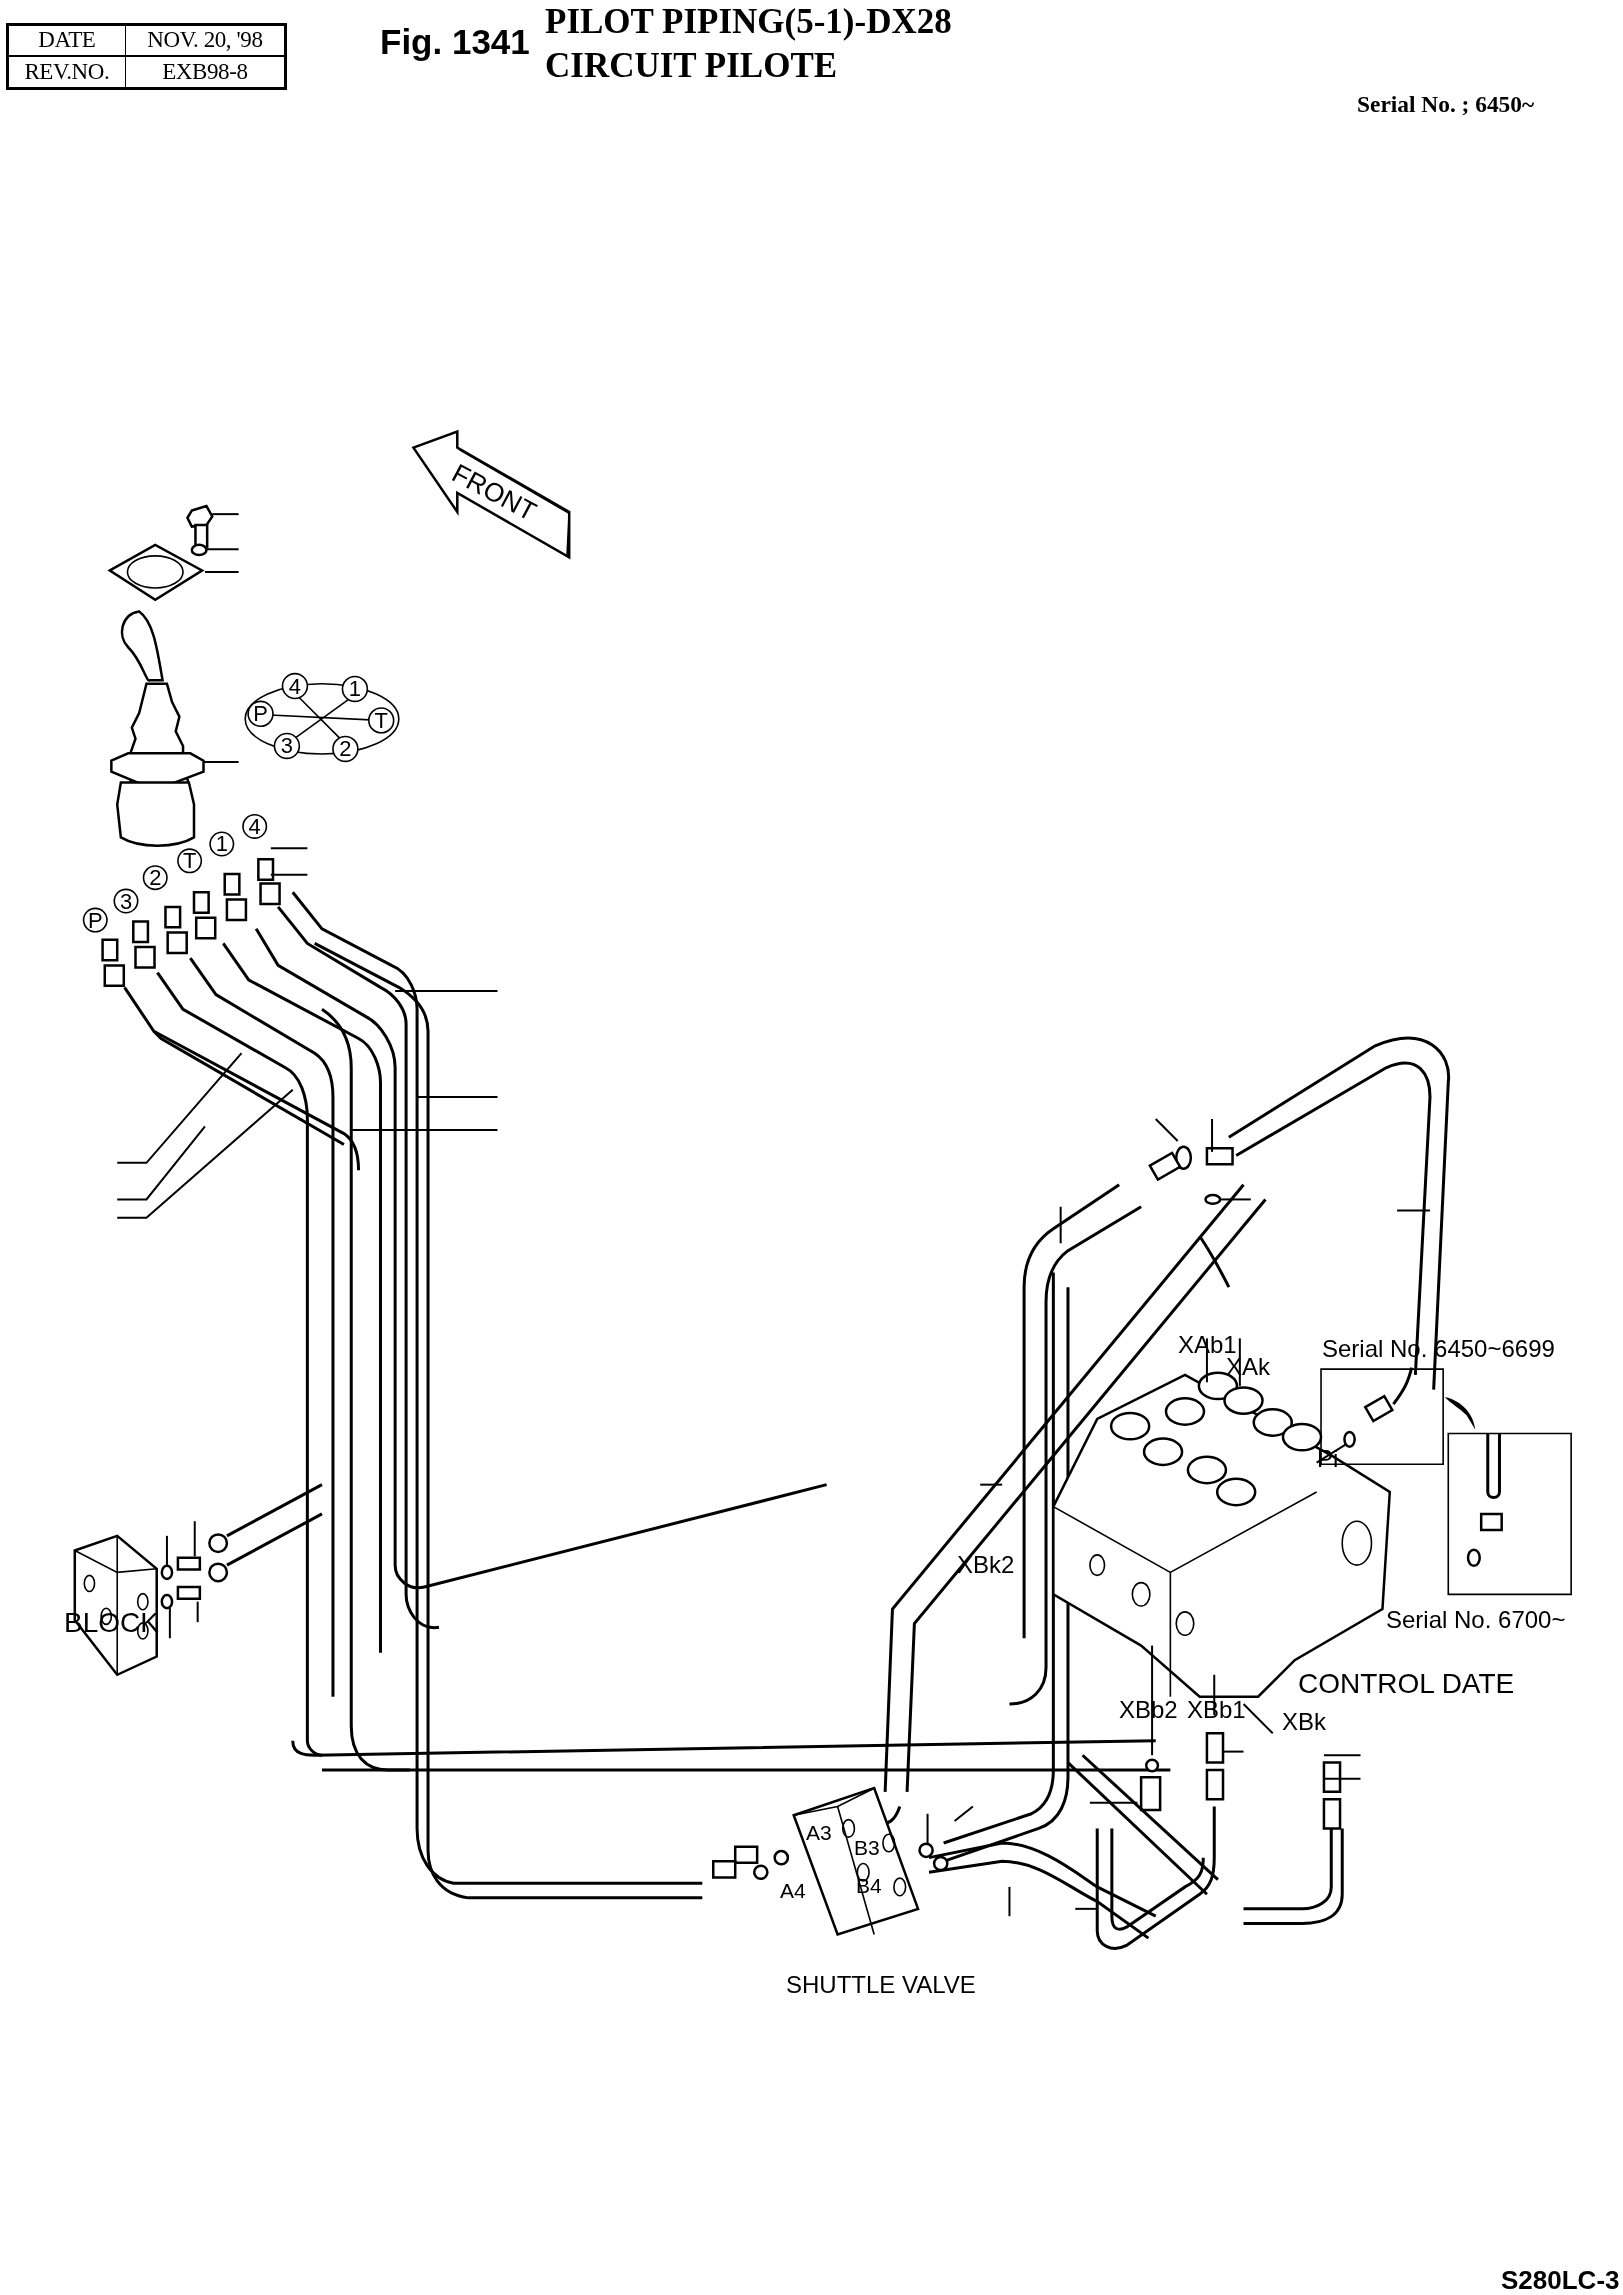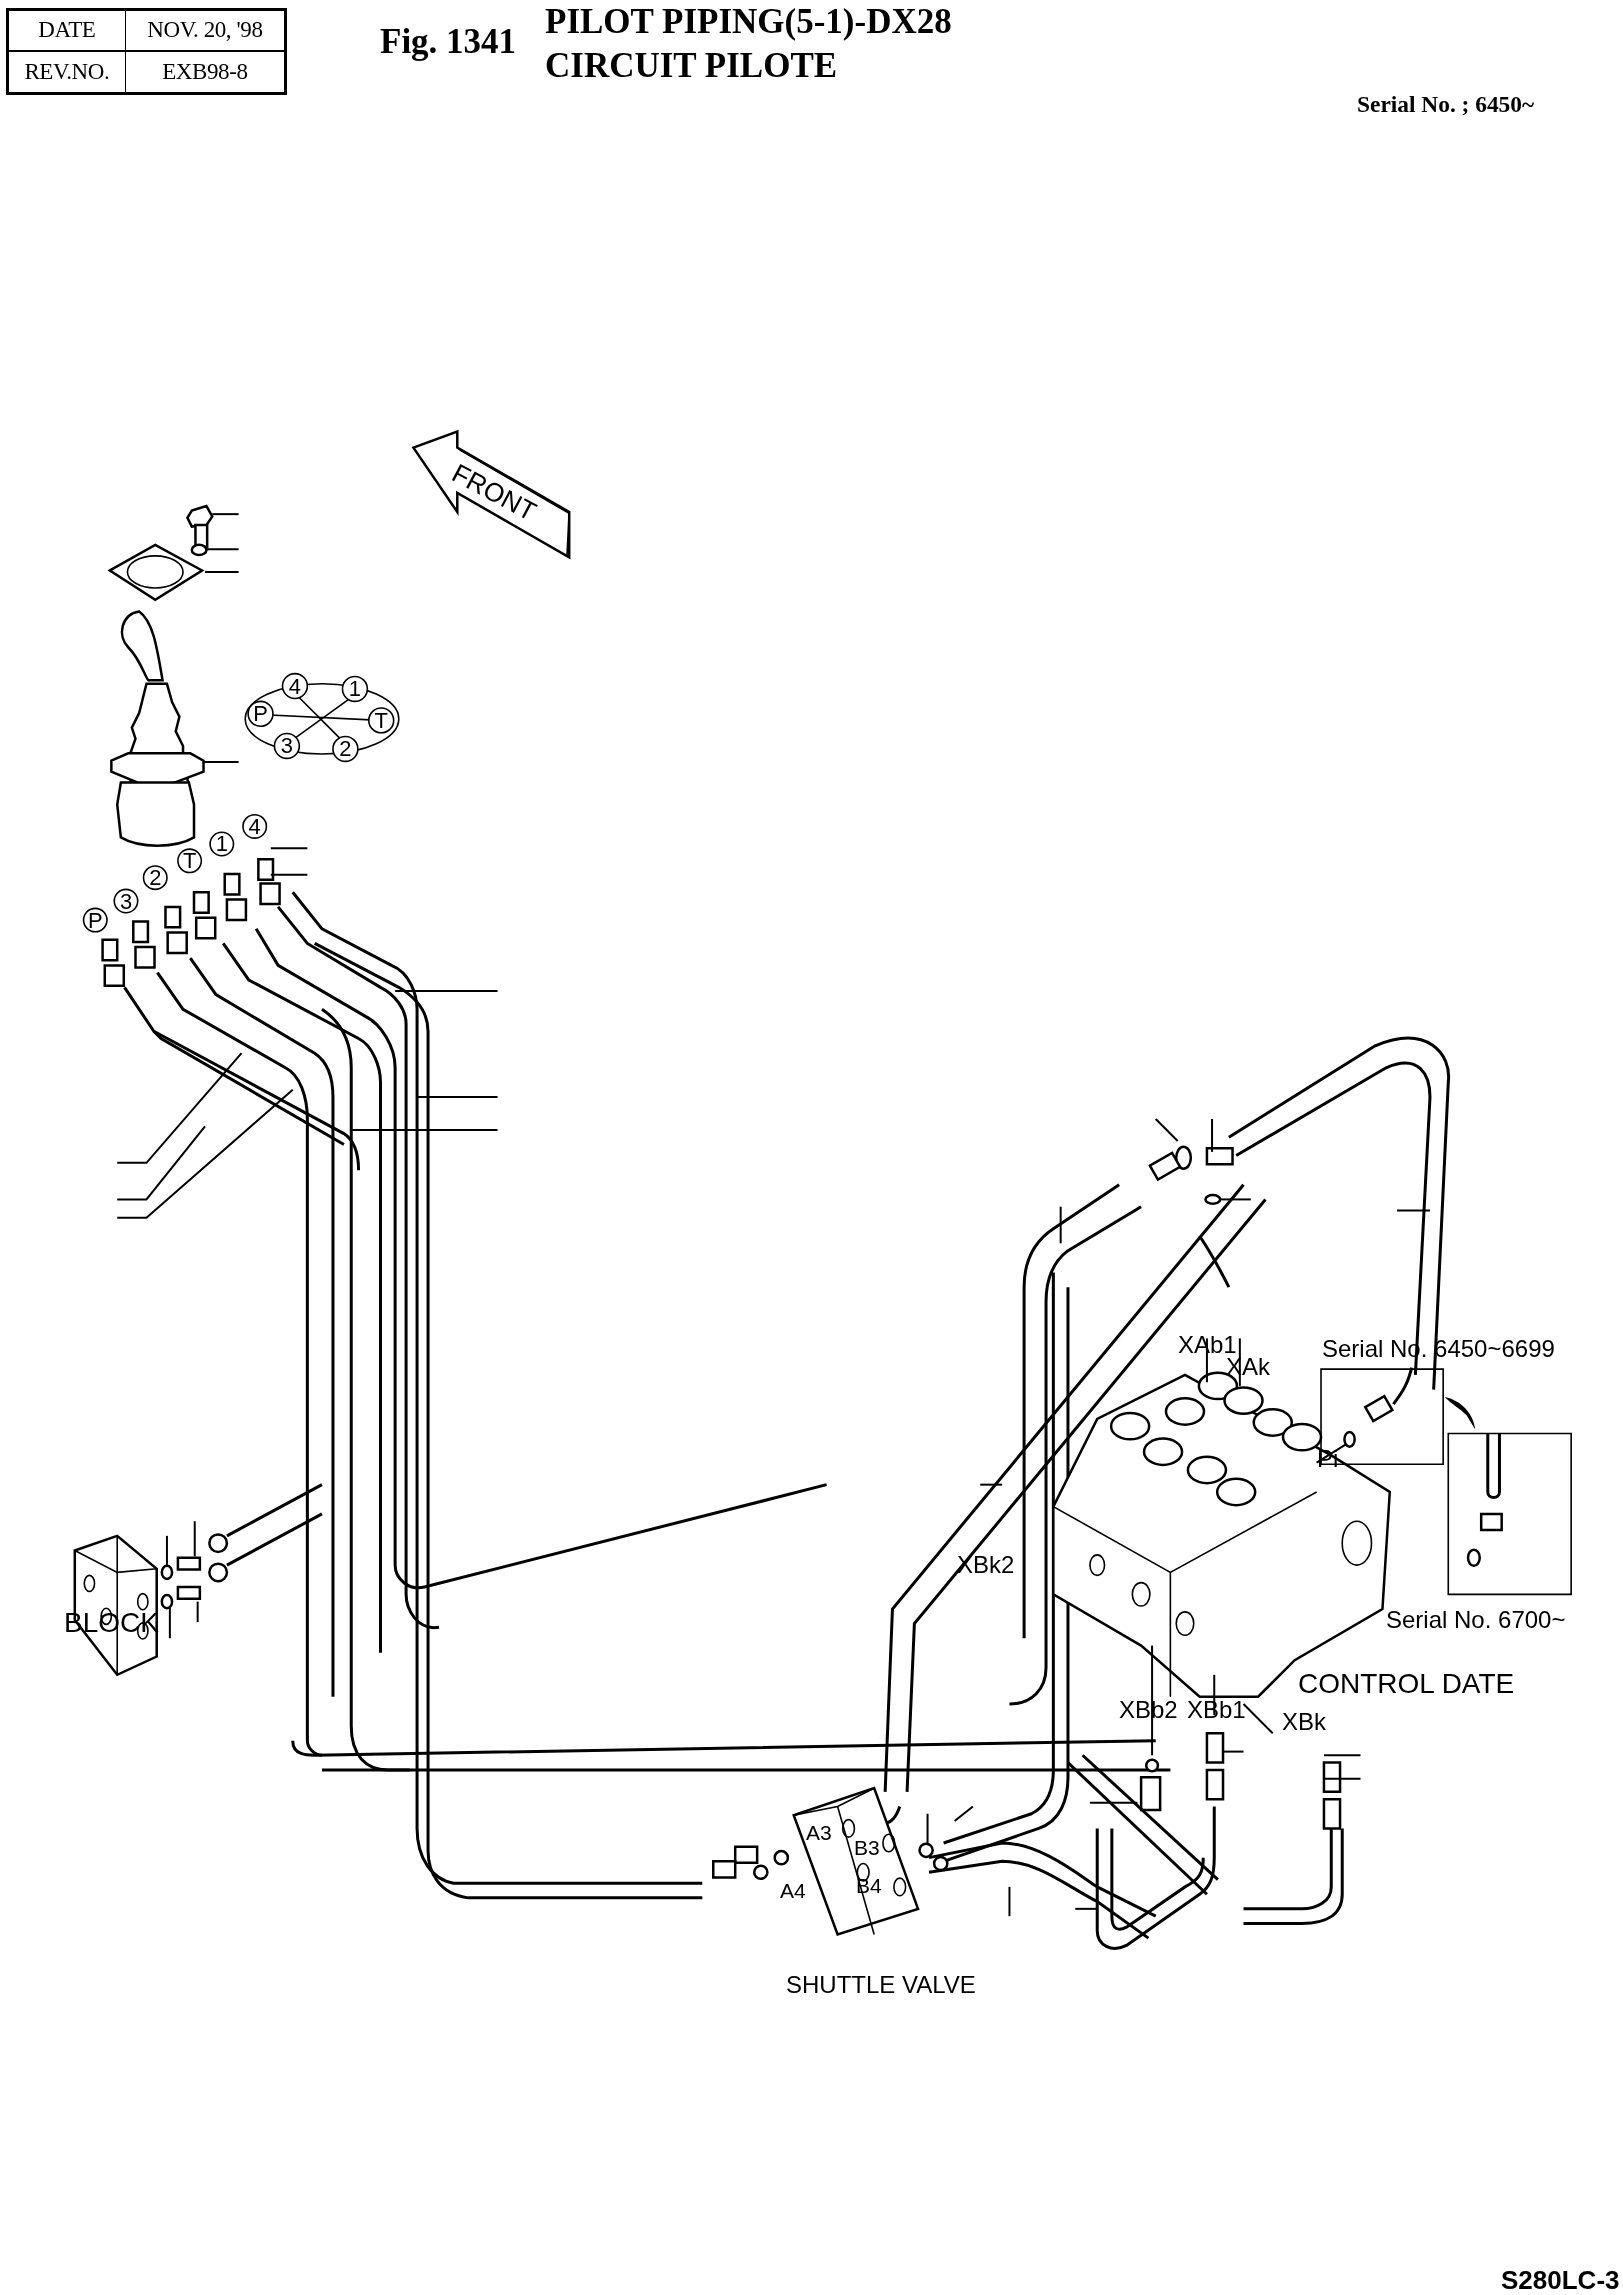--- a/index.html
+++ b/index.html
@@ -6,7 +6,7 @@
     body { width: 1624px; height: 2295px; position: relative; overflow: hidden; font-family: "Liberation Sans", sans-serif; color: #000; }
 
     
-    .hdr-table { position: absolute; left: 5.9px; top: 8px; width: 281px; height: 87px; border: 3.7px solid #000; box-sizing: border-box; display: grid; grid-template-columns: 117px 1fr; grid-template-rows: 1fr 1fr; }
+    .hdr-table { position: absolute; left: 5.9px; top: 23px; width: 281px; height: 67px; border: 3.7px solid #000; box-sizing: border-box; display: grid; grid-template-columns: 117px 1fr; grid-template-rows: 1fr 1fr; }
     .hdr-table .cell { display: flex; align-items: center; justify-content: center; font-family: "Liberation Serif", serif; font-size: 23px; letter-spacing: -0.4px; }
     .hdr-table .c1 { border-right: 1.5px solid #000; border-bottom: 2.2px solid #000; }
     .hdr-table .c2 { border-bottom: 2.2px solid #000; }

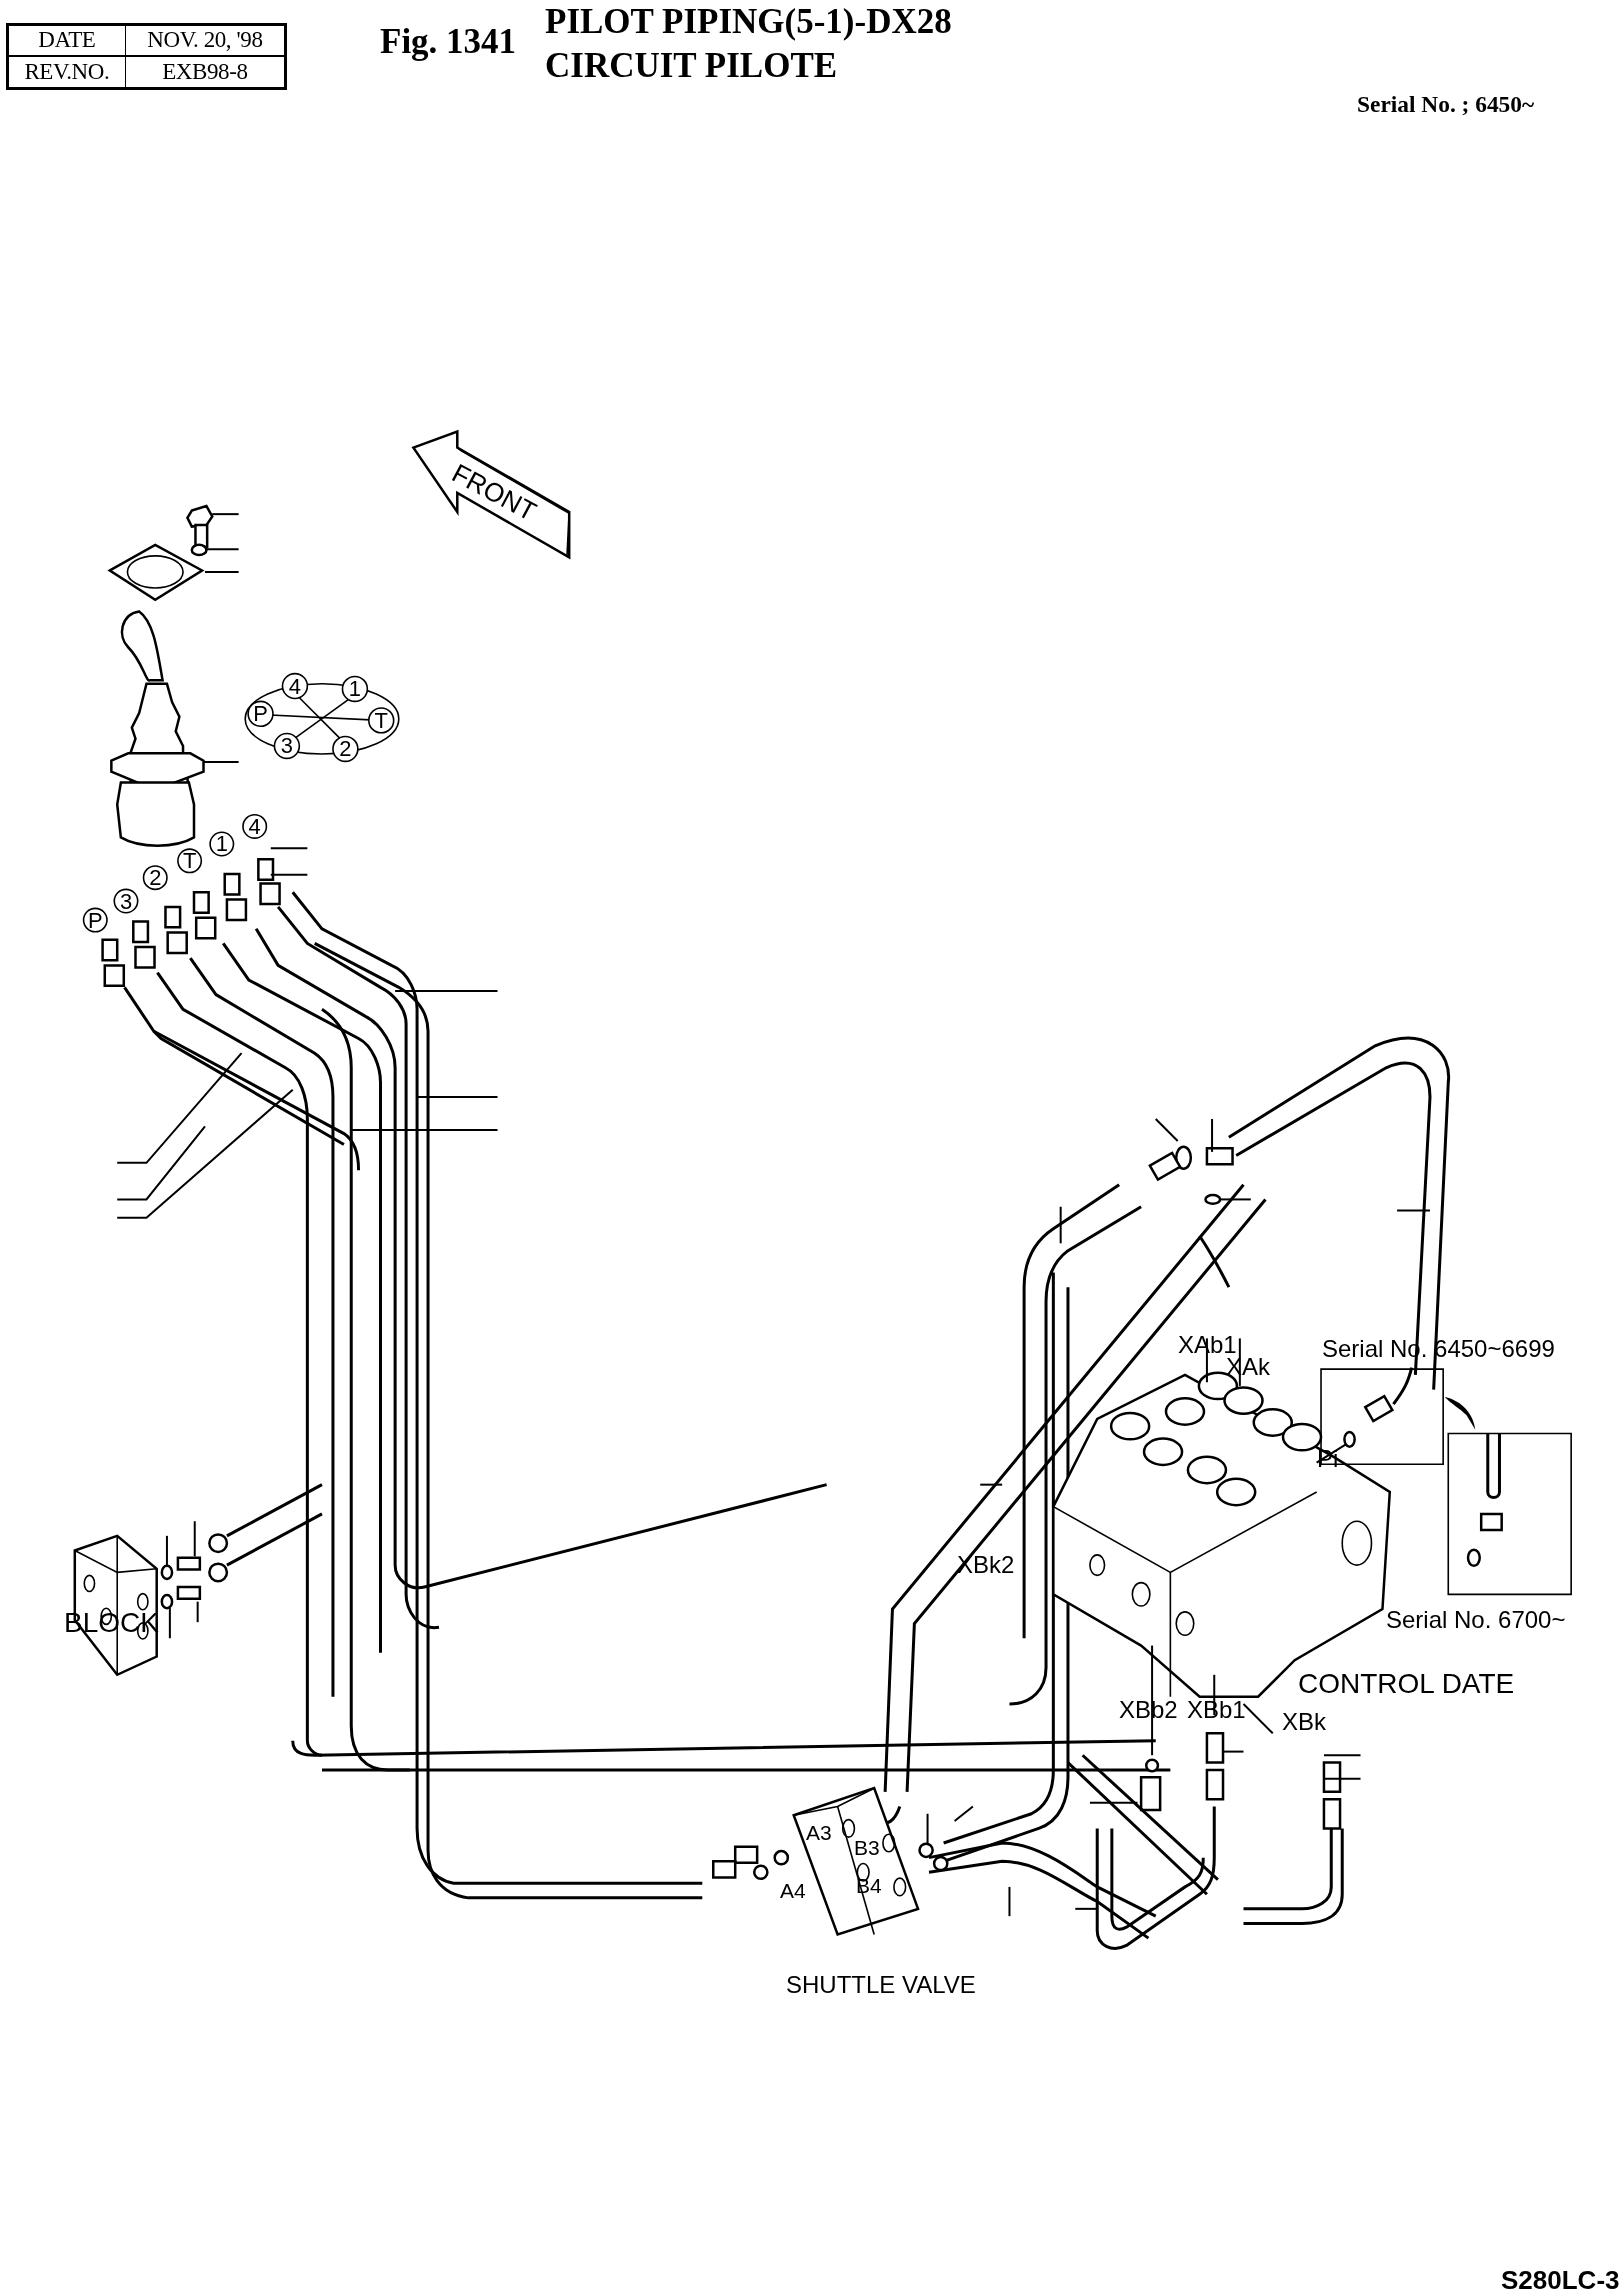--- a/index.html
+++ b/index.html
@@ -12,7 +12,7 @@
     .hdr-table .c2 { border-bottom: 2.2px solid #000; }
     .hdr-table .c3 { border-right: 1.5px solid #000; }
 
-    .fig-no { position: absolute; left: 380px; top: 22px; font-family: Liberation Serif, serif; font-weight: bold; font-size: 35px; text-align: center; }
+    .fig-no { position: absolute; left: 380px; top: 22px; font-family: Liberation Sans, sans-serif; font-weight: bold; font-size: 35px; text-align: center; }
     .fig-title { position: absolute; left: 545px; top: 0px; font-family: "Liberation Serif", serif; font-weight: bold; font-size: 35px; line-height: 44px; }
     .serial-top { position: absolute; left: 1357px; top: 91px; font-family: "Liberation Serif", serif; font-weight: bold; font-size: 23.4px; }
 

